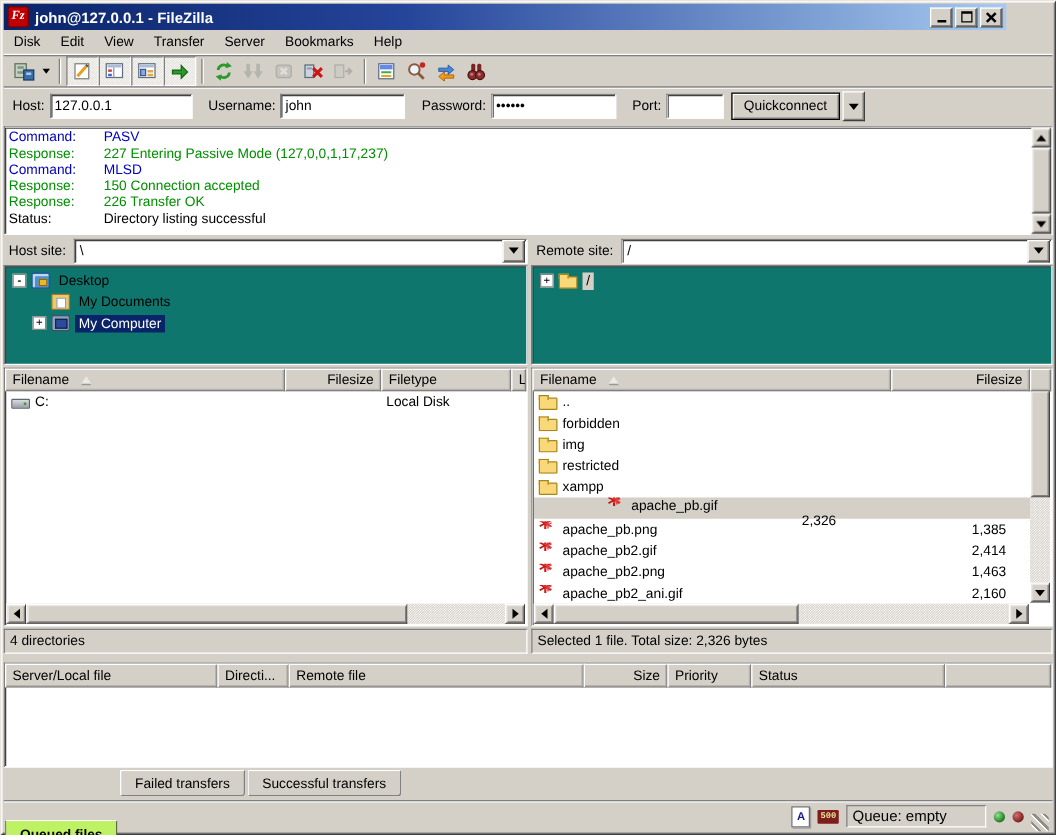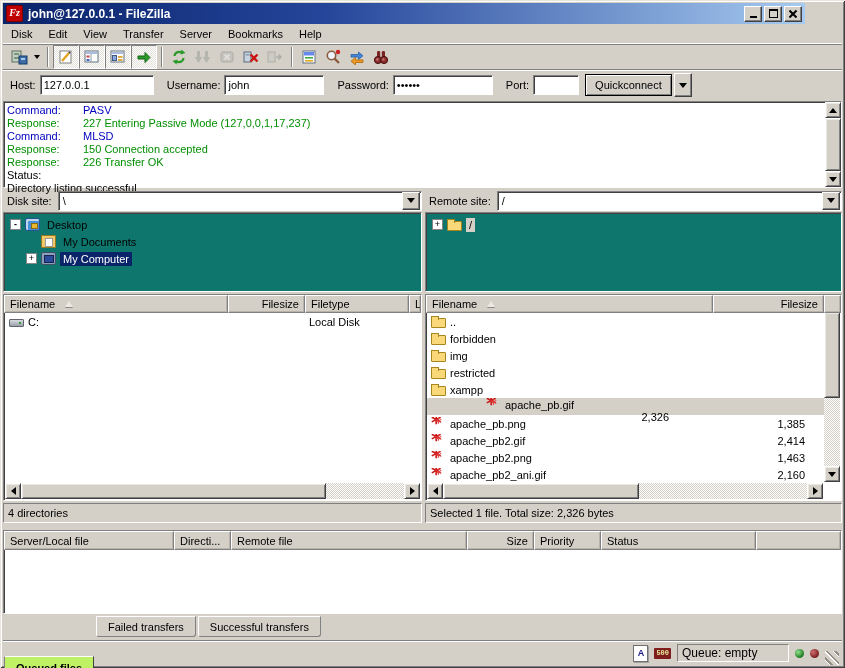--- a/index.html
+++ b/index.html
@@ -297,7 +297,7 @@
         <span>226 Transfer OK</span>
       </div>
 
-      <div class="log-line" style="color: rgb(0, 0, 0); flex-direction: column;">
+      <div class="log-line" style="color: rgb(0, 0, 0);">
         <span class="log-label">Status:</span>
         <span>Directory listing successful</span>
       </div>

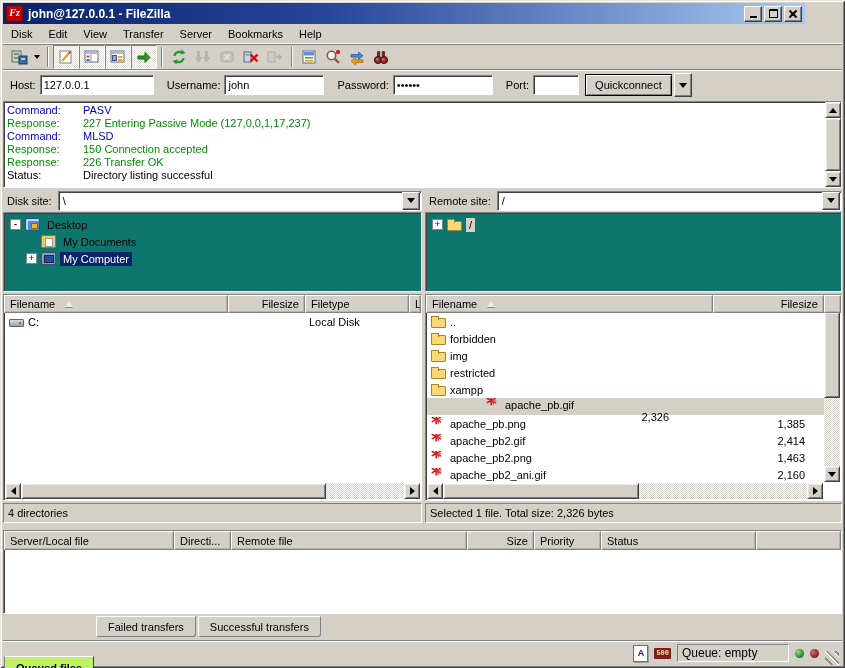--- a/index.html
+++ b/index.html
@@ -315,7 +315,7 @@
 
 <div class="pane pane-local">
   <div class="site-row">
-    <span class="site-label">Disk site:</span>
+    <span class="site-label">Host site:</span>
     <div class="combo">
       <span class="combo-value">\</span>
       <div class="combo-btn">

